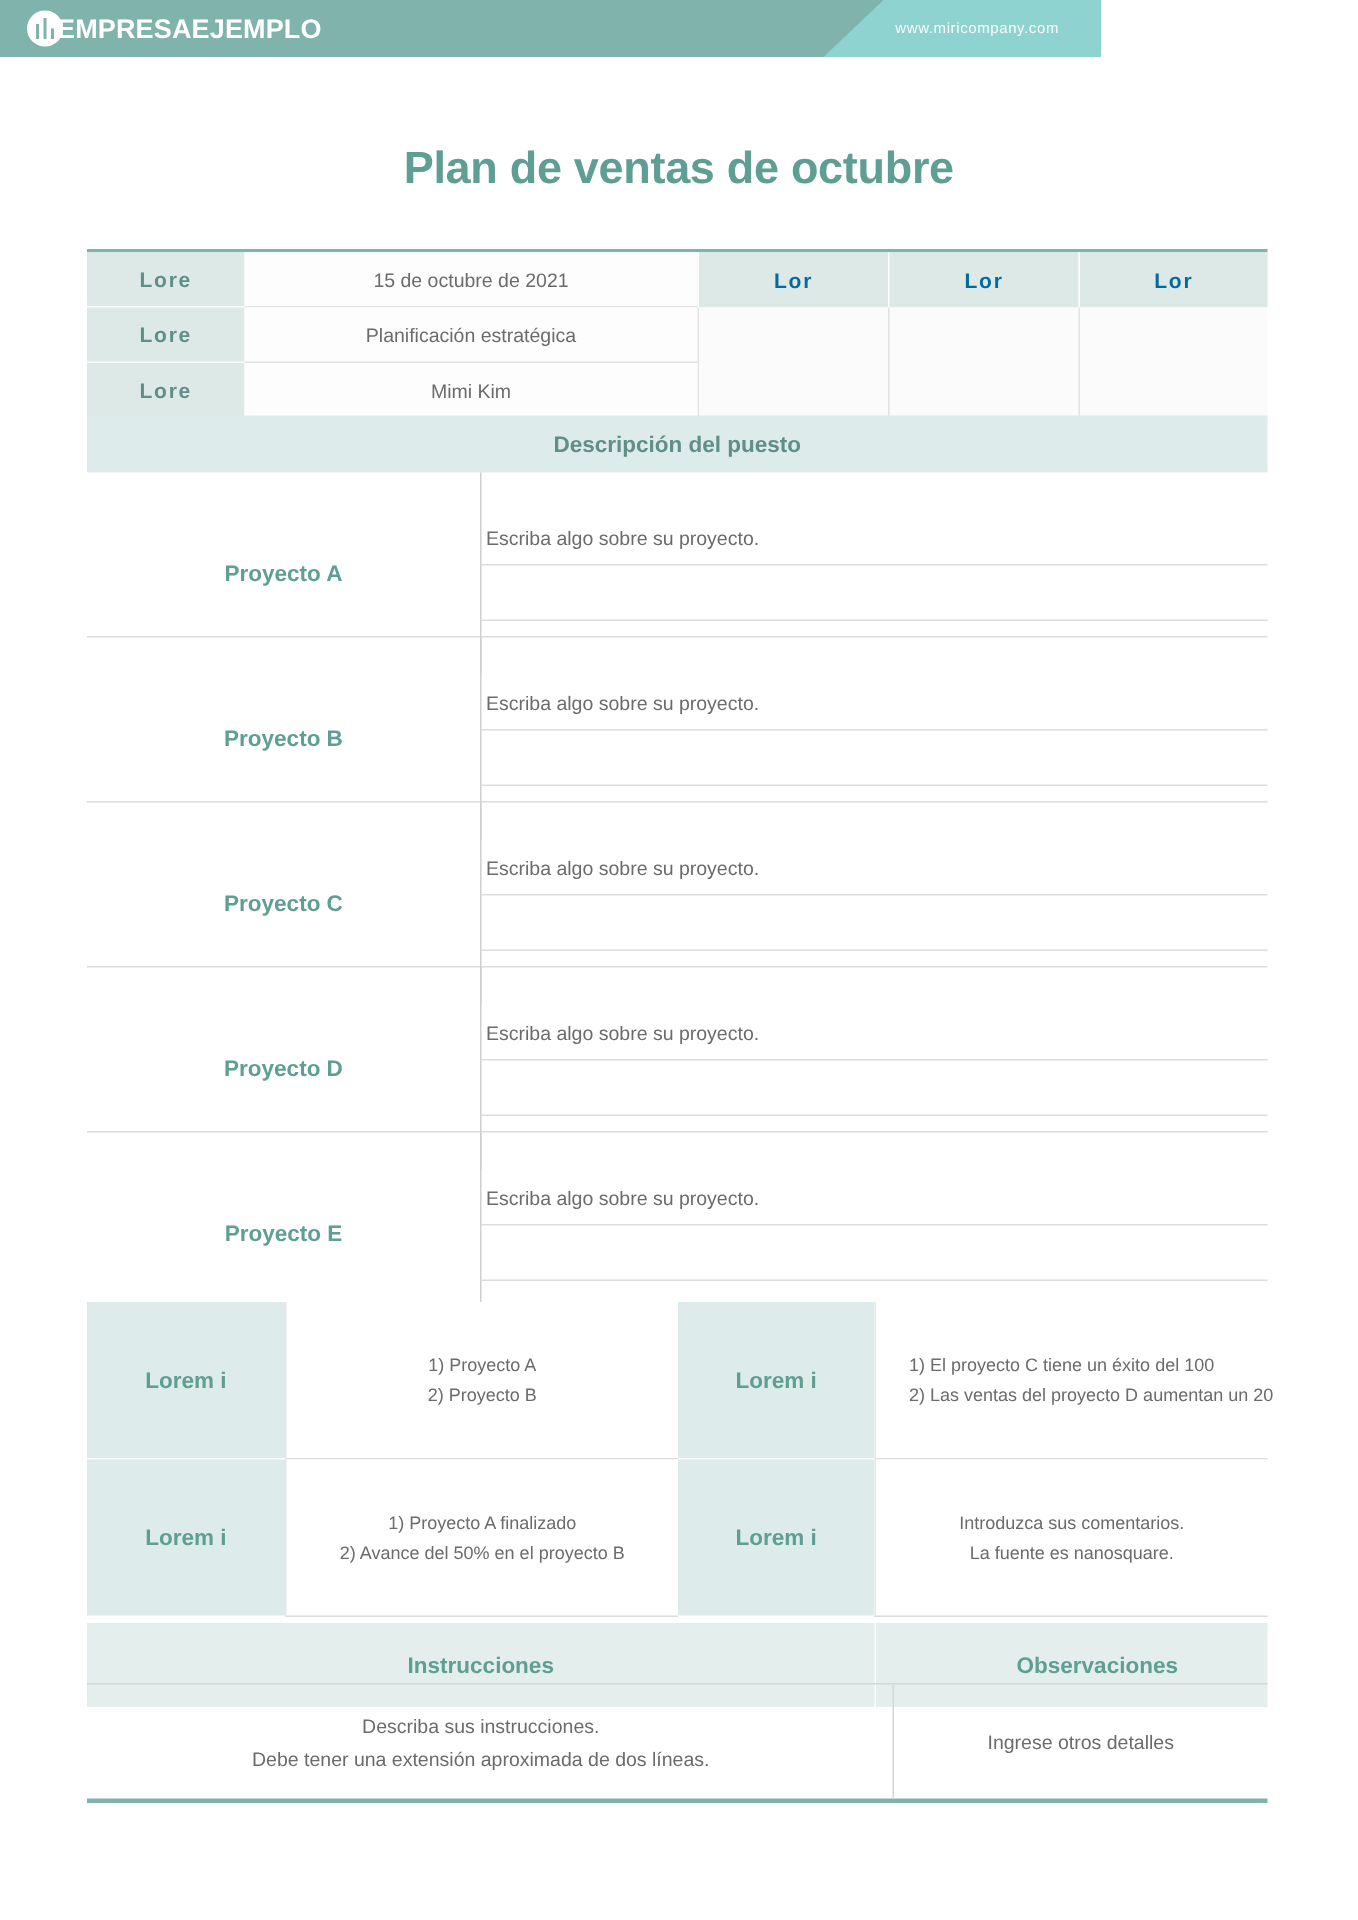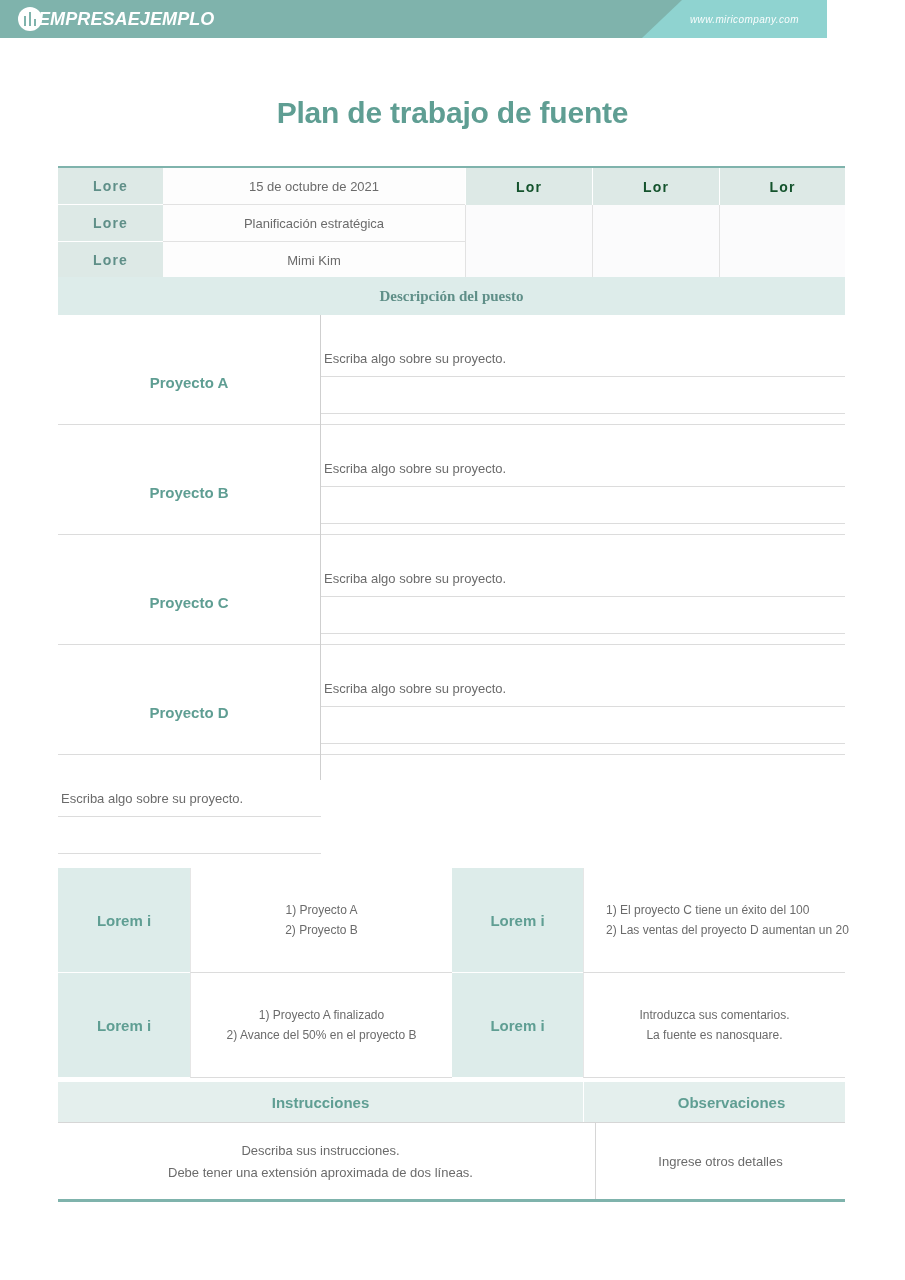--- a/index.html
+++ b/index.html
@@ -15,10 +15,9 @@
   
   .header {
     position: relative;
-    width: 827px;
+    width: 734px;
     height: 38px;
     overflow: hidden;
-    font-style: italic;
   }
   .header-left {
     position: absolute;

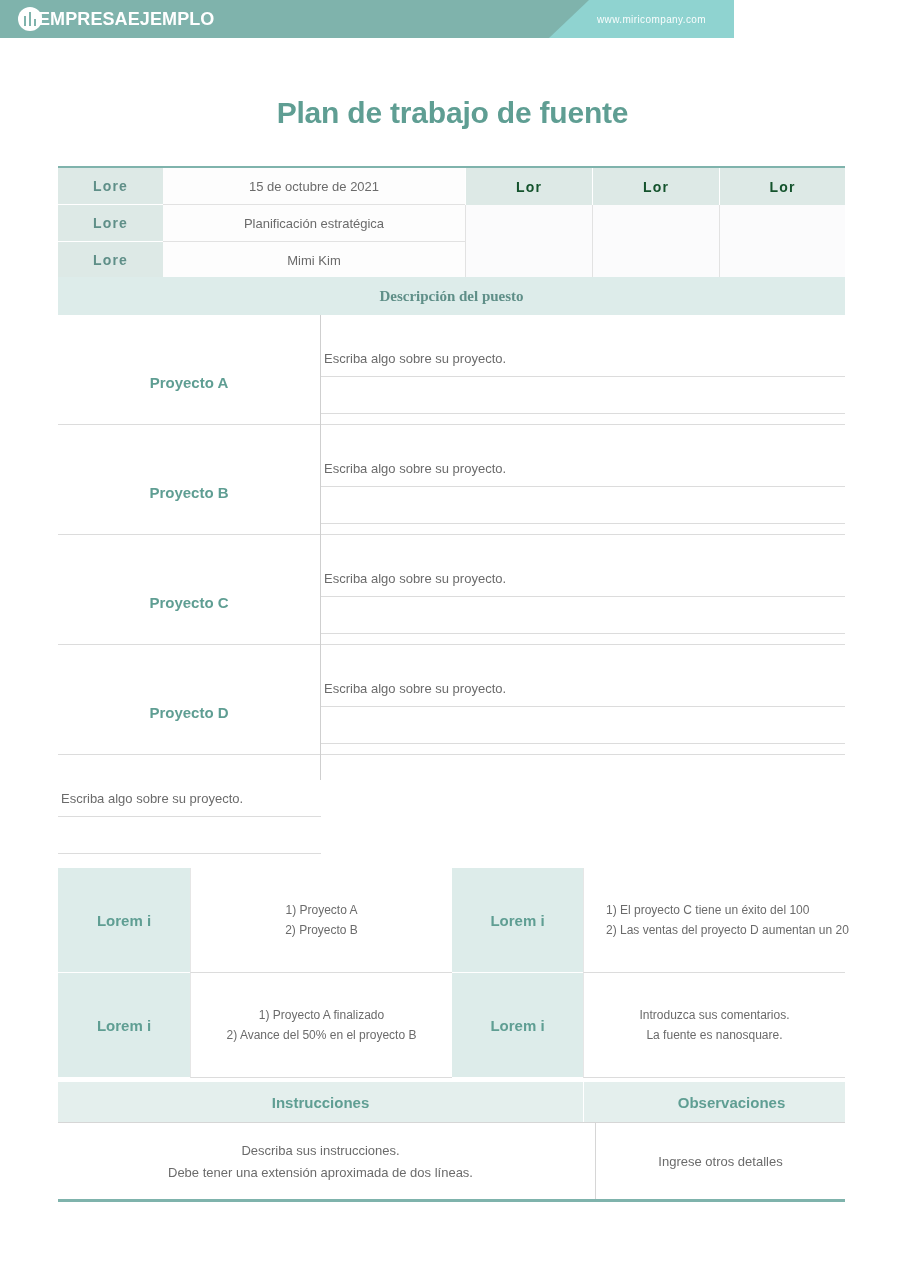--- a/index.html
+++ b/index.html
@@ -283,7 +283,7 @@
   <div class="site-url">www.miricompany.com</div>
 </div>
 
-<div class="page-title">Plan de trabajo de fuente</div>
+<div class="page-title">Plan de ventas de octubre</div>
 
 <div class="sheet info-table">
   <div class="cell lbl-cell">Lore</div>

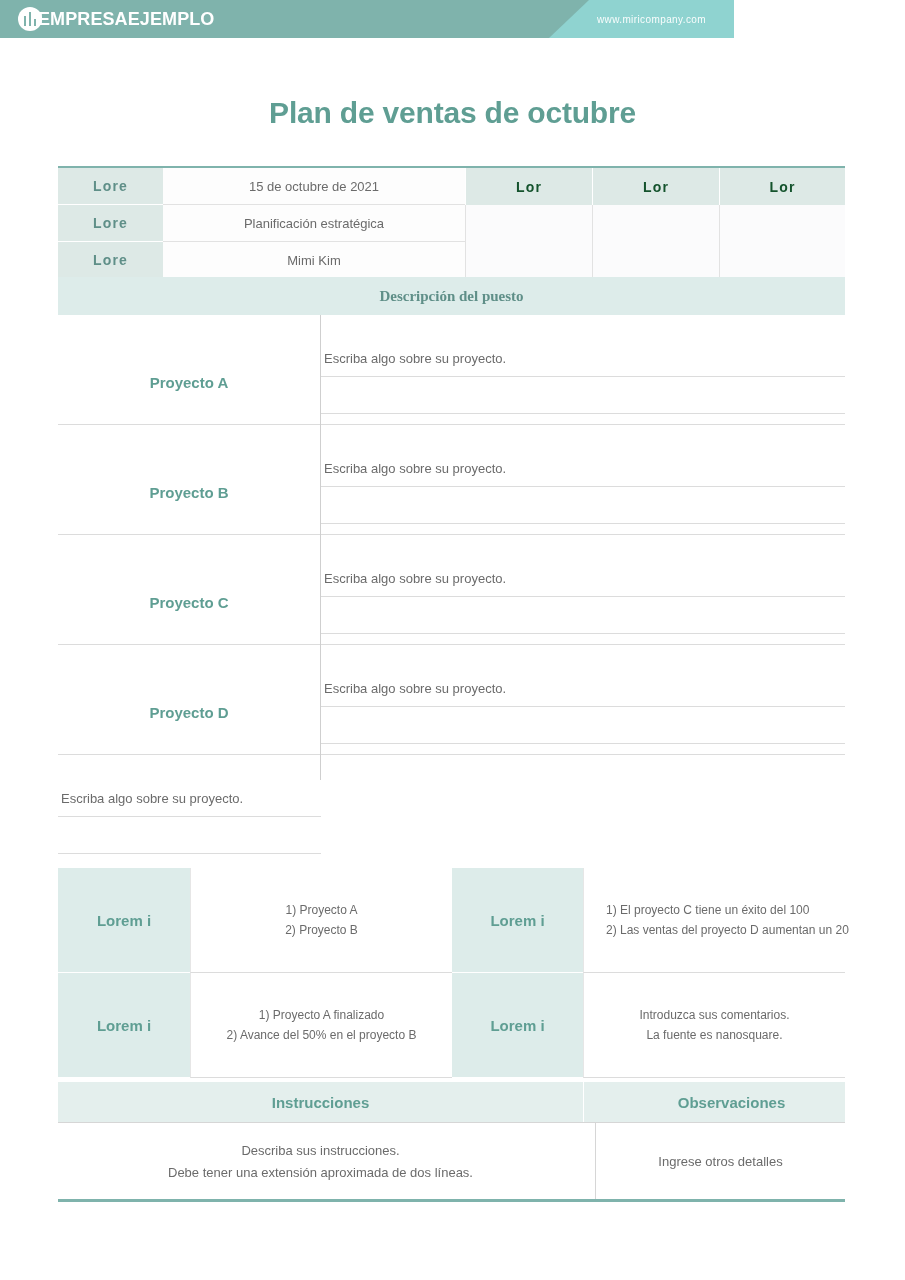--- a/index.html
+++ b/index.html
@@ -132,7 +132,7 @@
   }
   .hdr-cell {
     background: #dde9e6;
-    color: #14532d;
+    color: #0369a1;
     font-weight: bold;
     font-size: 14px;
     letter-spacing: 1.2px;

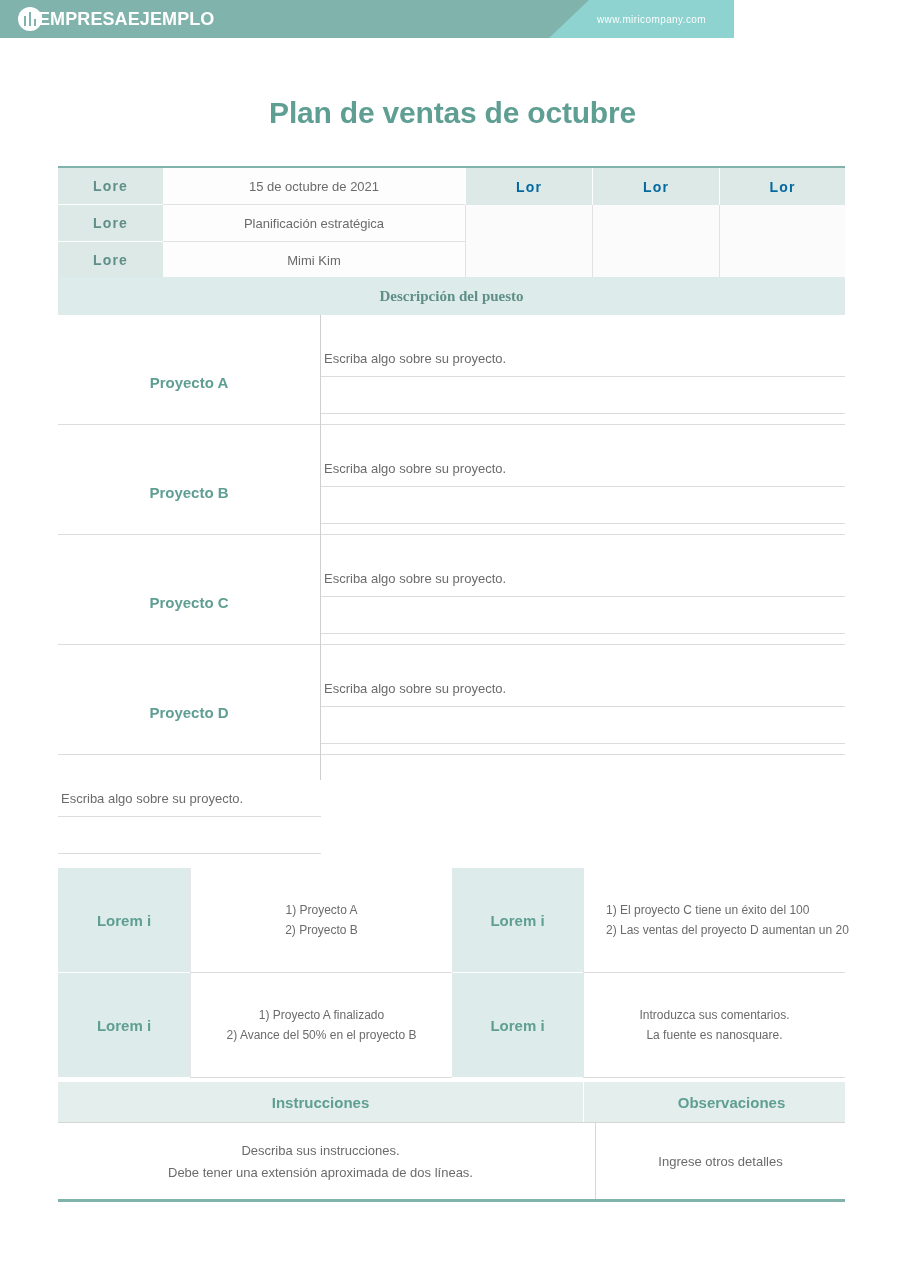--- a/index.html
+++ b/index.html
@@ -156,7 +156,6 @@
     color: #5f8f88;
     font-size: 15px;
     font-weight: bold;
-    font-family: Liberation Serif, serif;
   }
 
   

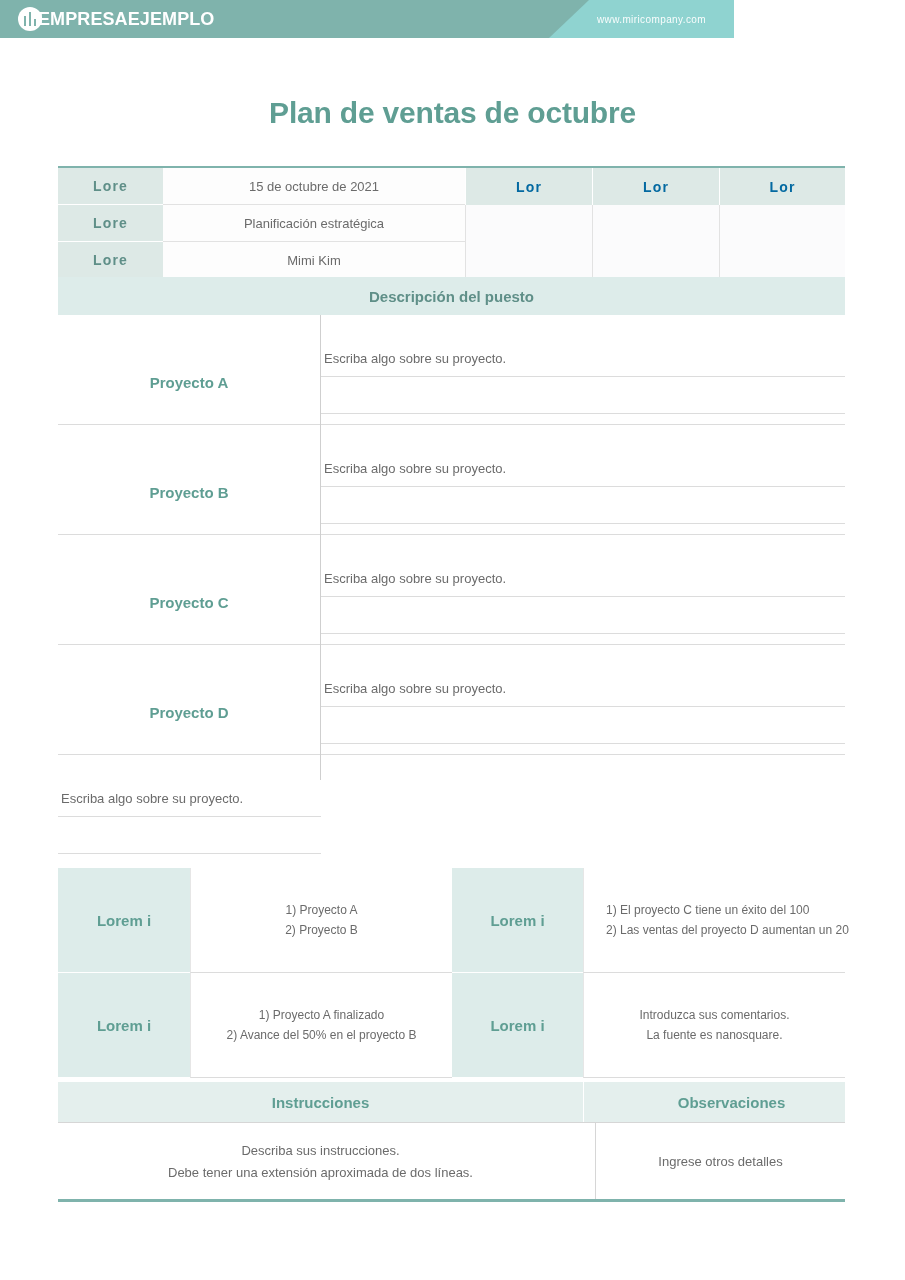--- a/index.html
+++ b/index.html
@@ -342,6 +342,7 @@
   </div>
 
   <div class="proj-row">
+    <div class="proj-label">Proyecto E</div>
     <div class="proj-lines">
       <div class="proj-line">Escriba algo sobre su proyecto.</div>
       <div class="proj-line"></div>

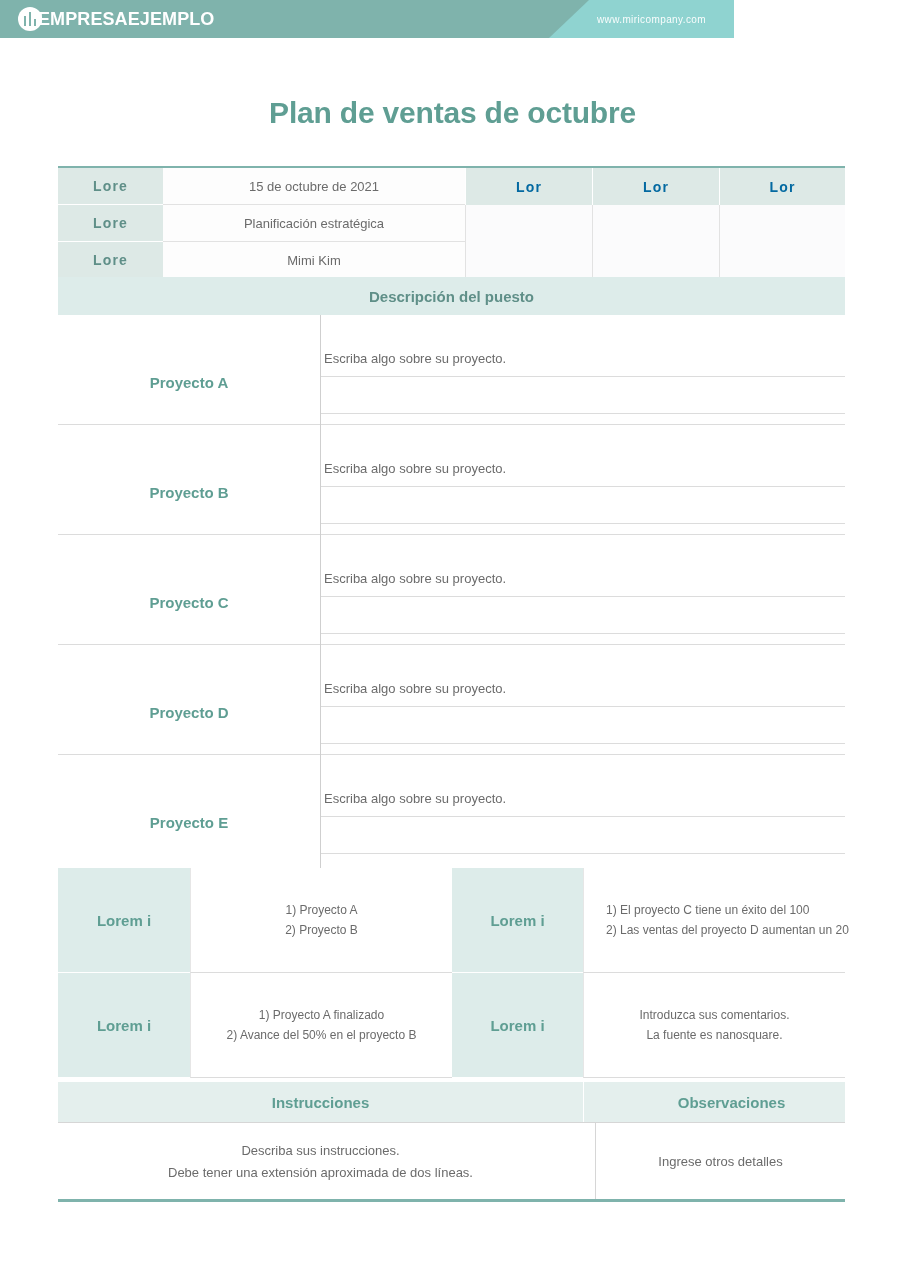--- a/index.html
+++ b/index.html
@@ -229,7 +229,7 @@
   
   .foot-head {
     top: 1082px;
-    height: 40px;
+    height: 56px;
     display: grid;
     grid-template-columns: 525px 262px;
     background: #e4efed;

